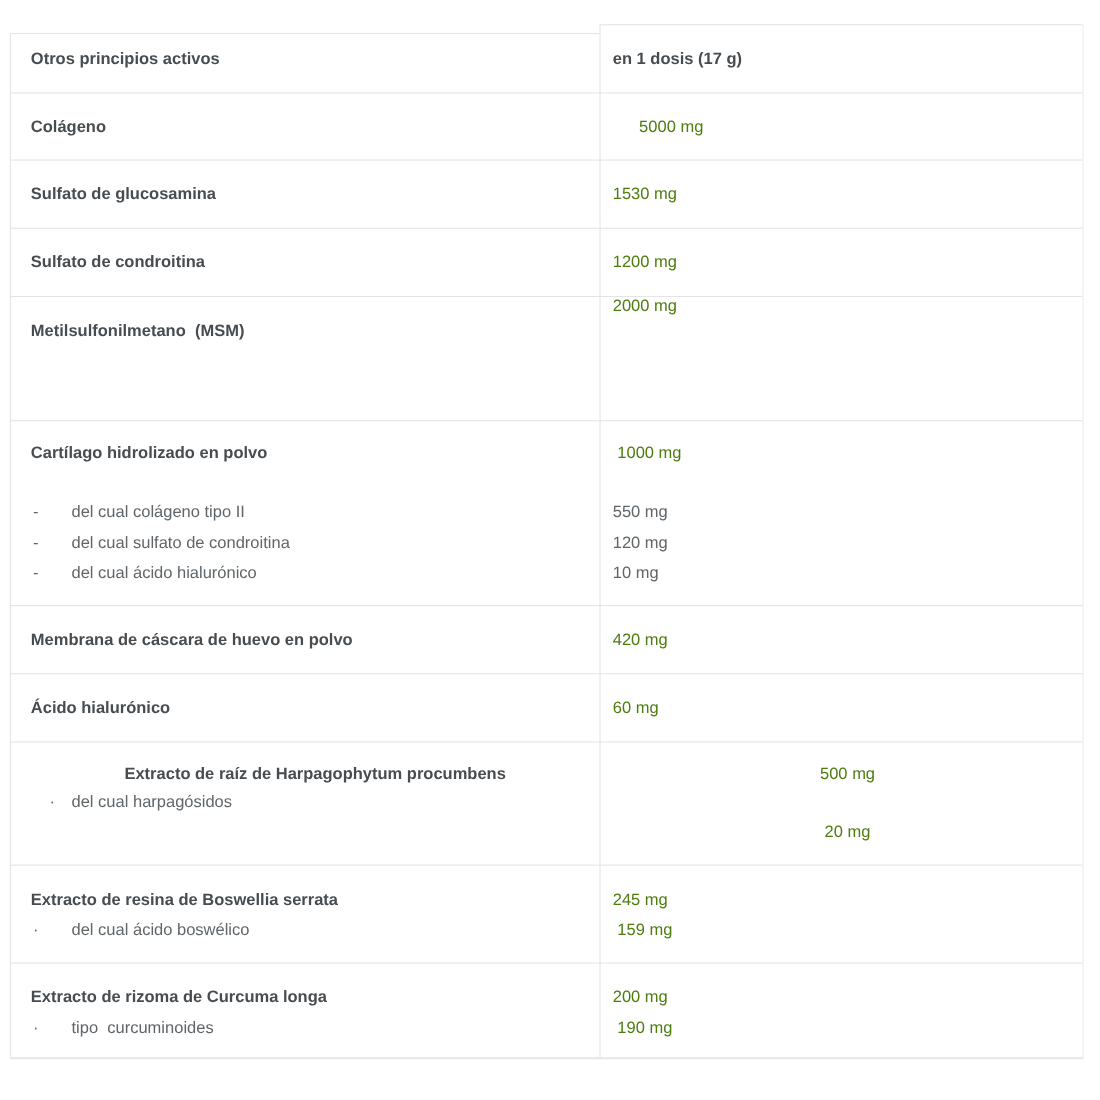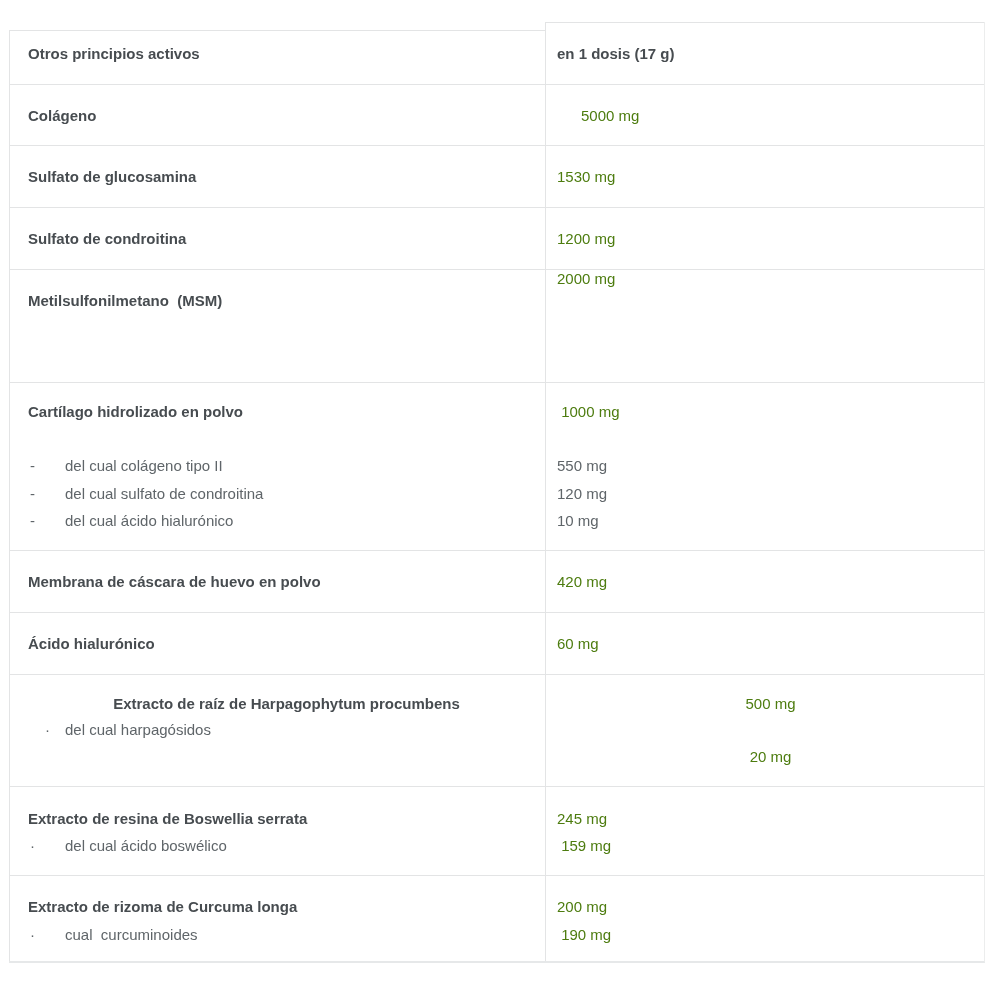--- a/index.html
+++ b/index.html
@@ -173,7 +173,7 @@
       <span class="lbl">Extracto de rizoma de Curcuma longa</span>
       <div class="subitem">
         <span class="bullet">·</span>
-        <span class="subtxt">cual  curcuminoides</span>
+        <span class="subtxt">tipo  curcuminoides</span>
       </div>
     </div>
     <div class="cell-val">

